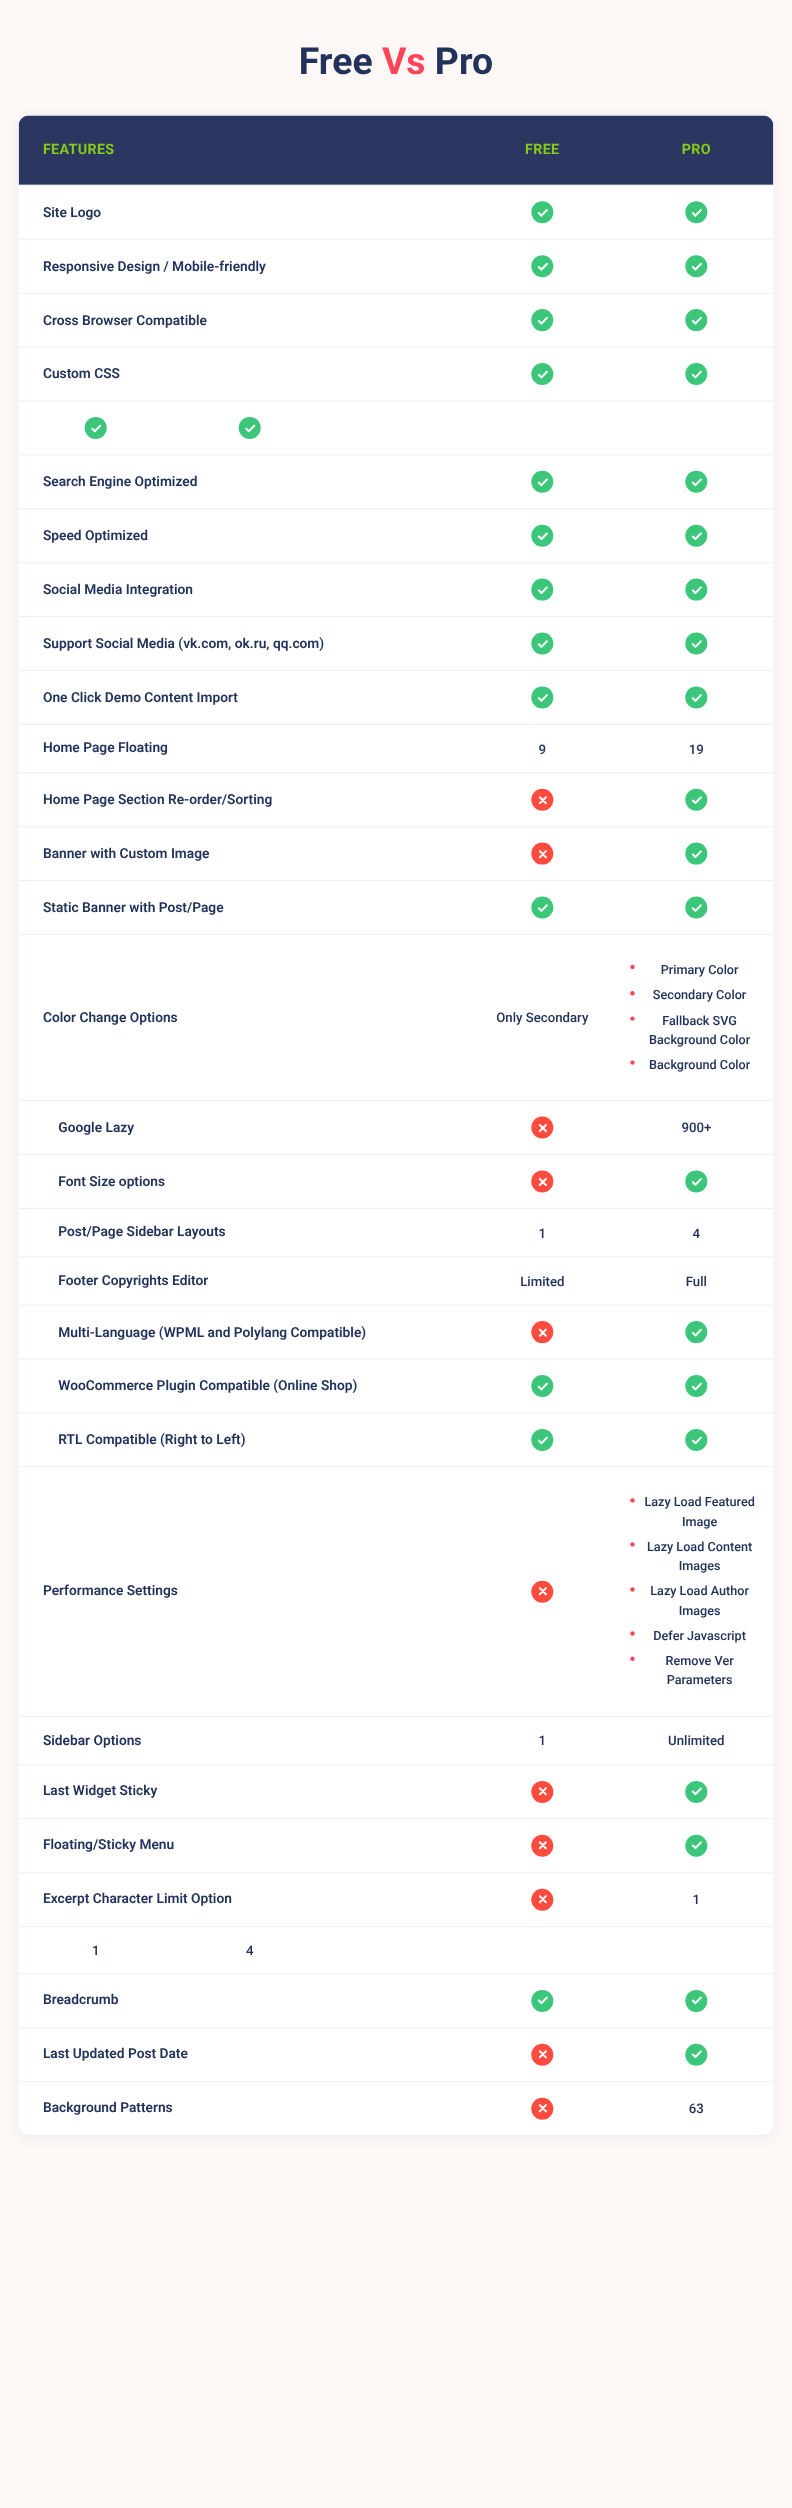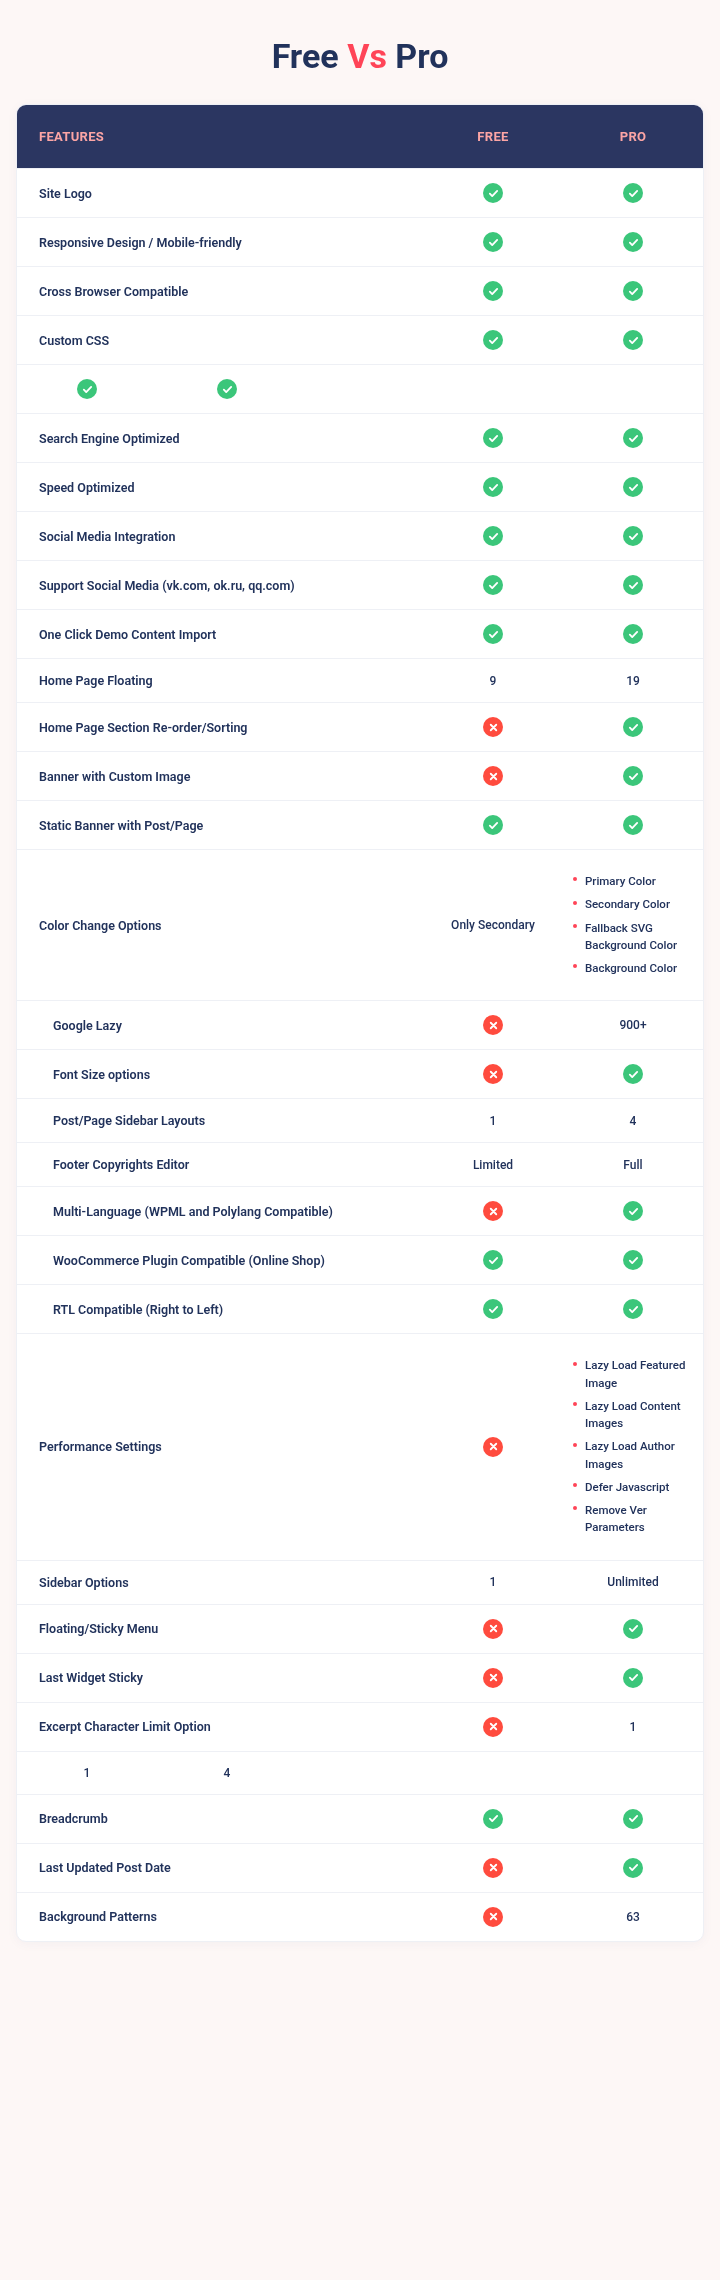--- a/index.html
+++ b/index.html
@@ -28,7 +28,7 @@
   .hdr{
     display:flex;
     background:#2b3661;
-    color:#fca5a5;
+    color:#84cc16;
     font-weight:700;
     font-size:13px;
     letter-spacing:.3px;

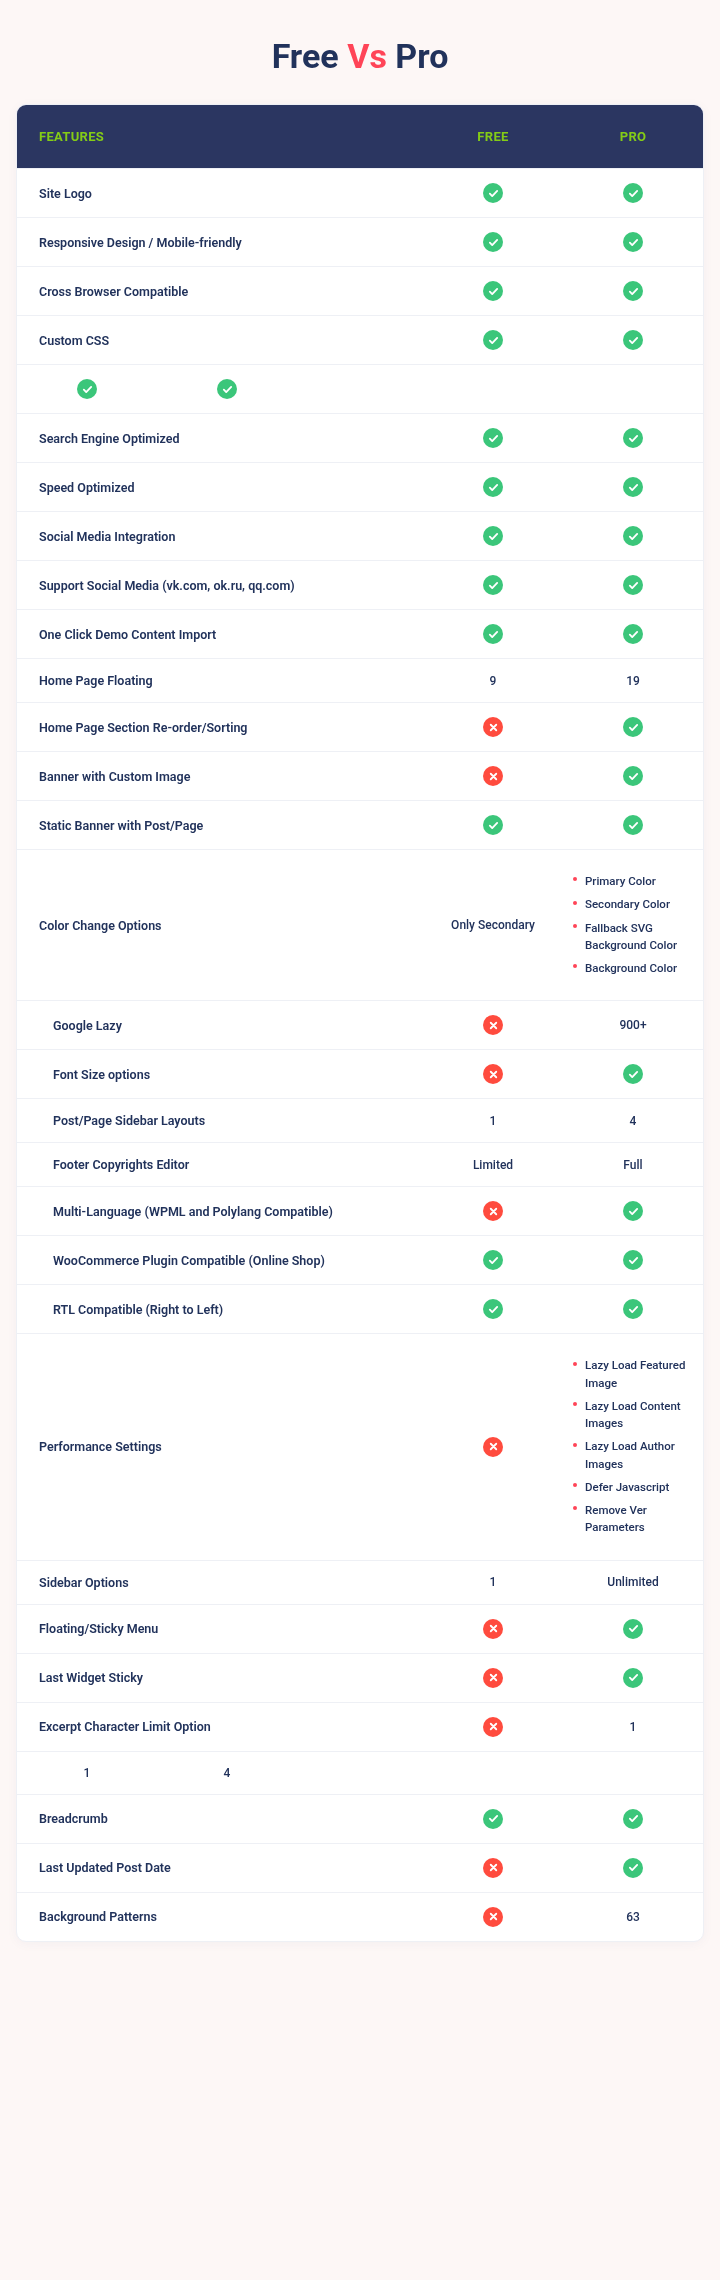--- a/index.html
+++ b/index.html
@@ -58,7 +58,7 @@
   }
   .row .txt{font-size:12px;color:#21325b;font-weight:500}
   .indent .c1{padding-left:36px}
-  ul.bl{list-style:none;padding:2px 8px 2px 2px;text-align:left;margin:0}
+  ul.bl{list-style:none;padding:2px 8px 2px 2px;text-align:center;margin:0}
   ul.bl li{
     font-size:11.5px;
     line-height:1.5;

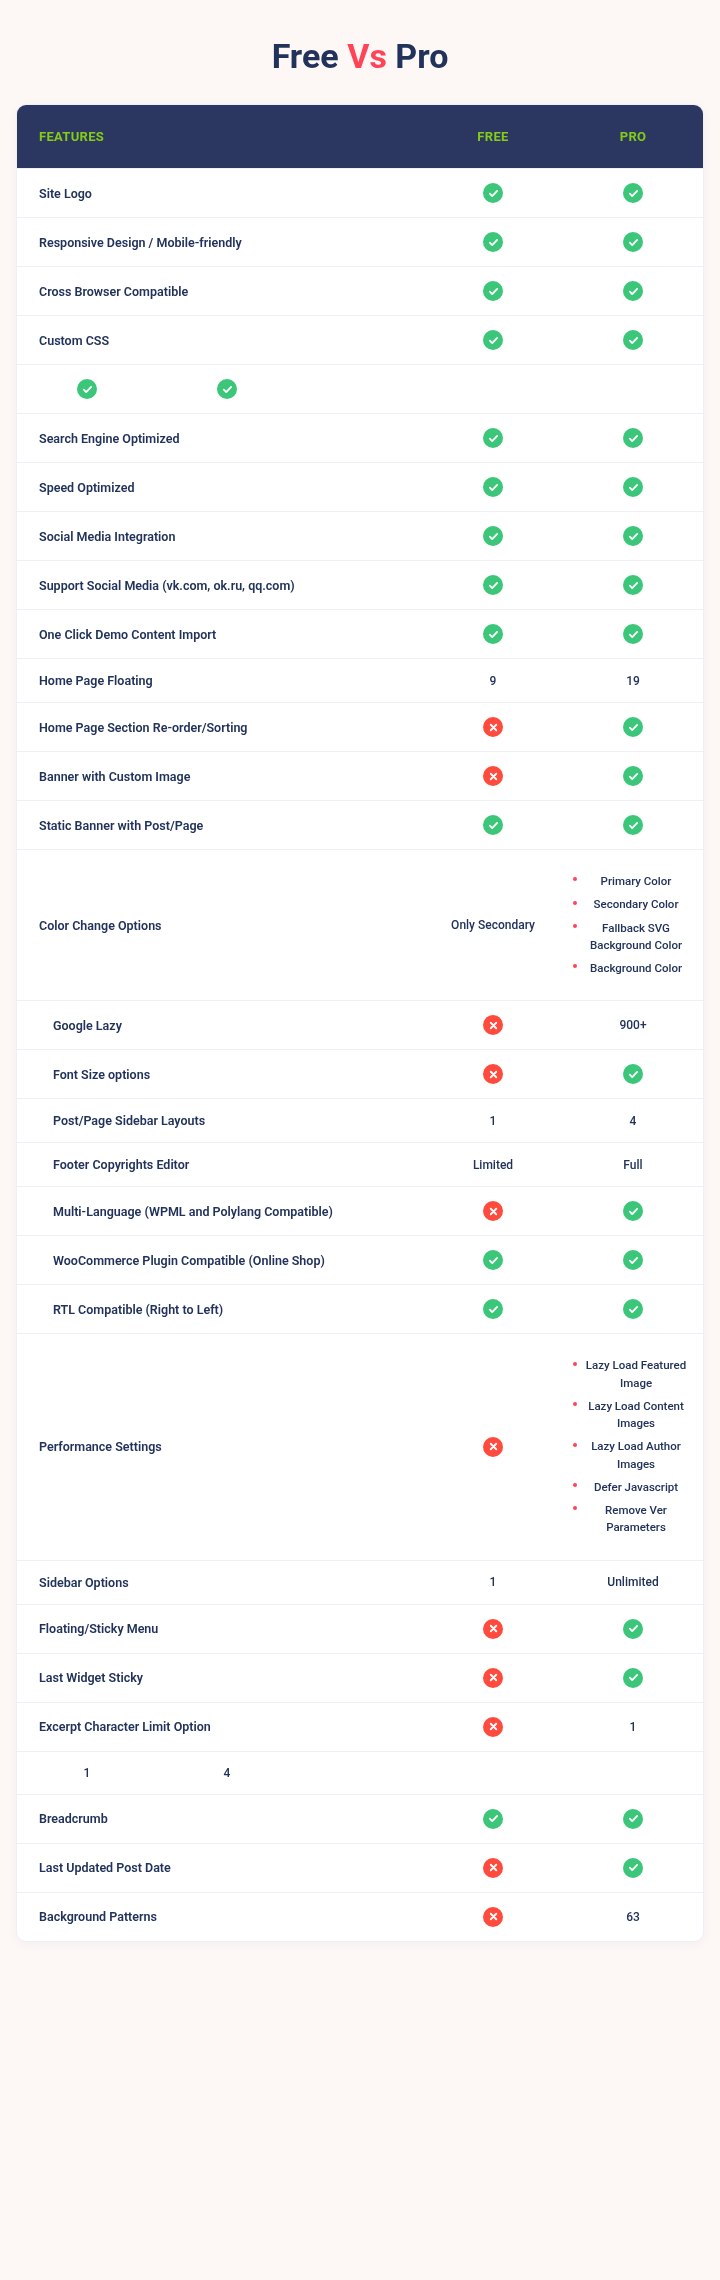--- a/index.html
+++ b/index.html
@@ -470,24 +470,24 @@
           </div>
         </div>
         <div class="row">
+          <div class="c1">Last Widget Sticky</div>
+          <div class="c2">
+            <span class="ic no">
+              <svg viewBox="0 0 12 12">
+                <path d="M3 3 9 9 M9 3 3 9" fill="none" stroke="#fff" stroke-width="2" stroke-linecap="round"></path>
+              </svg>
+            </span>
+          </div>
+          <div class="c3">
+            <span class="ic ok">
+              <svg viewBox="0 0 12 12">
+                <path d="M2 6.2 4.6 8.8 10 3.2" fill="none" stroke="#fff" stroke-width="2" stroke-linecap="round" stroke-linejoin="round"></path>
+              </svg>
+            </span>
+          </div>
+        </div>
+        <div class="row">
           <div class="c1">Floating/Sticky Menu</div>
-          <div class="c2">
-            <span class="ic no">
-              <svg viewBox="0 0 12 12">
-                <path d="M3 3 9 9 M9 3 3 9" fill="none" stroke="#fff" stroke-width="2" stroke-linecap="round"></path>
-              </svg>
-            </span>
-          </div>
-          <div class="c3">
-            <span class="ic ok">
-              <svg viewBox="0 0 12 12">
-                <path d="M2 6.2 4.6 8.8 10 3.2" fill="none" stroke="#fff" stroke-width="2" stroke-linecap="round" stroke-linejoin="round"></path>
-              </svg>
-            </span>
-          </div>
-        </div>
-        <div class="row">
-          <div class="c1">Last Widget Sticky</div>
           <div class="c2">
             <span class="ic no">
               <svg viewBox="0 0 12 12">

